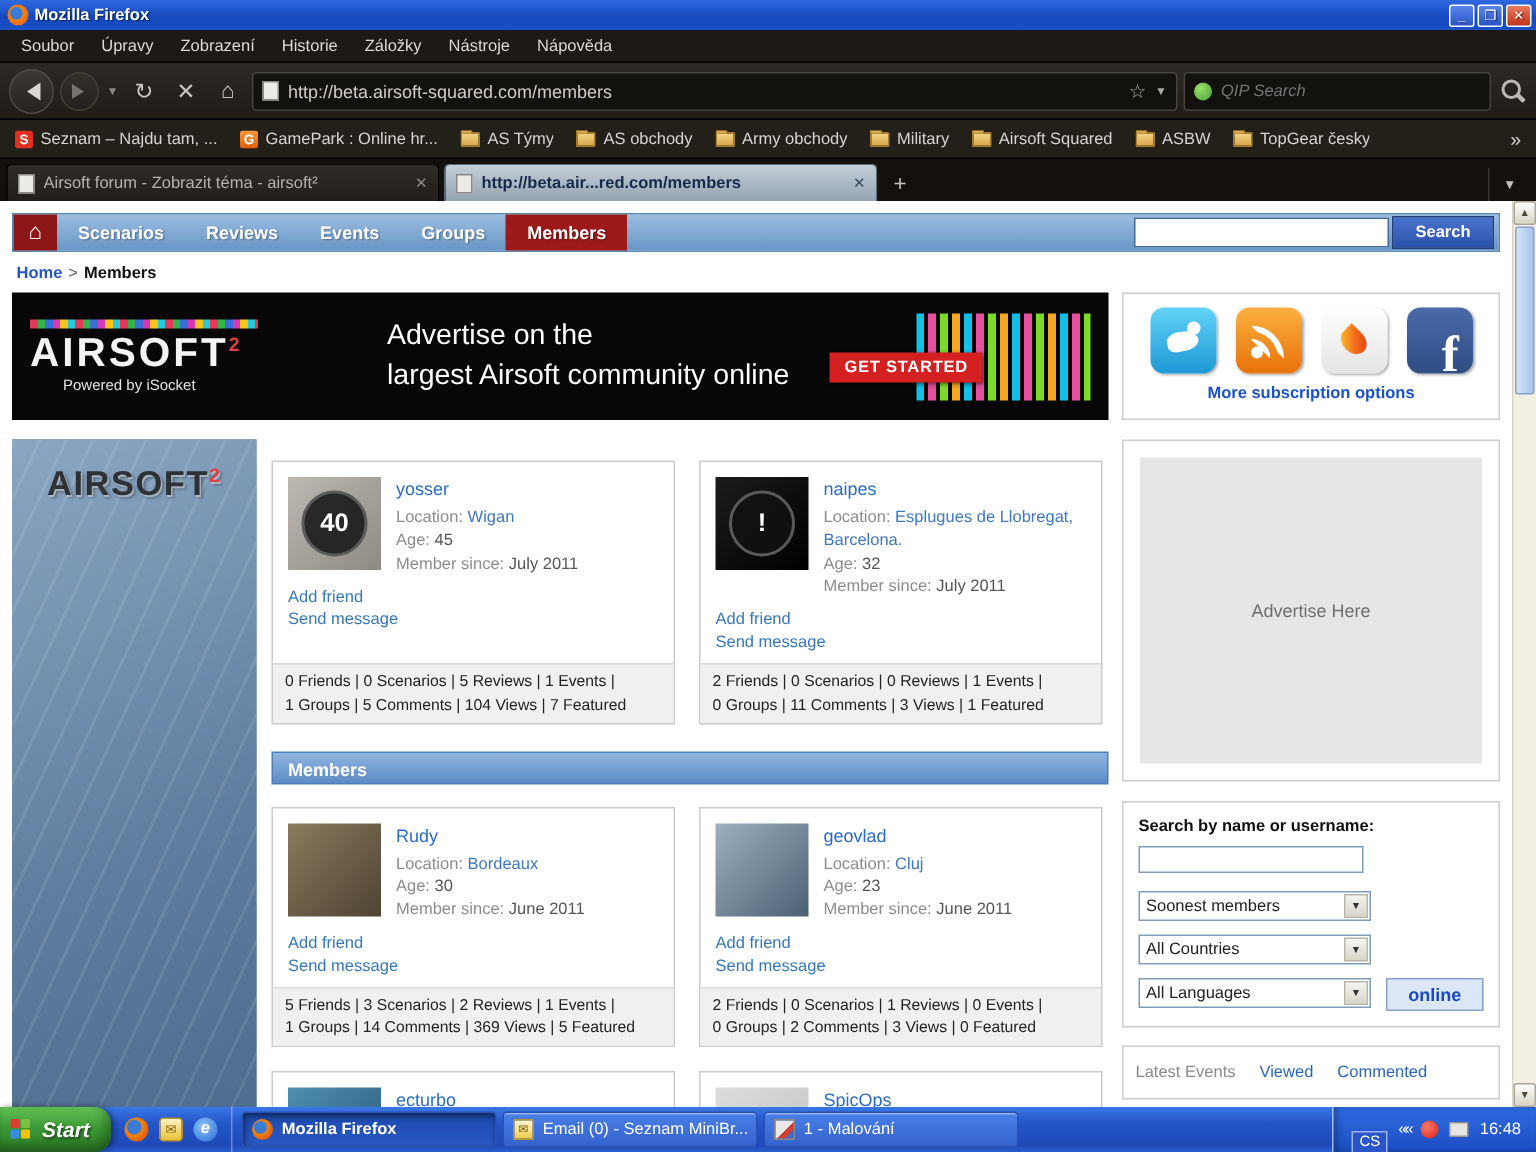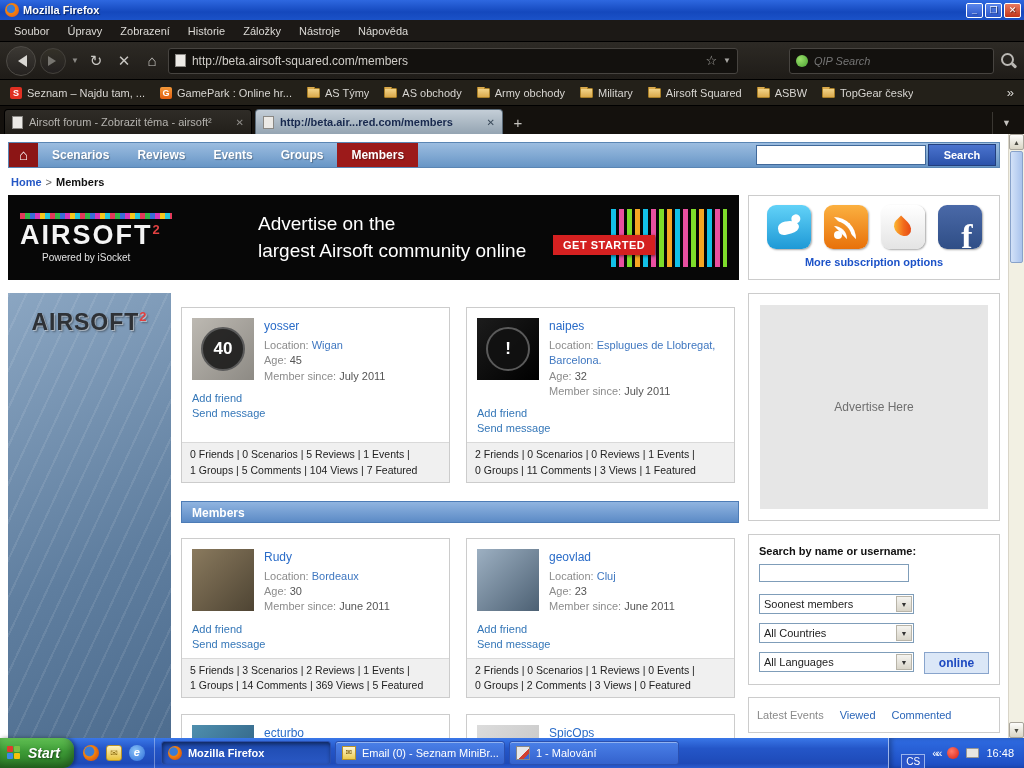--- a/index.html
+++ b/index.html
@@ -32,7 +32,7 @@
   .url-text { color:#d0cdc8; font-size:12px; flex:1; white-space:nowrap; overflow:hidden; }
   .star-ic { color:#aaa8a4; font-size:13px; }
   .small-caret { color:#a8a6a2; font-size:8px; }
-  .qipbar { width:205px; height:26px; background:#13110e; border:1px solid #474440; border-radius:3px; display:flex; align-items:center; padding:0 6px; gap:6px; flex:none;margin-left:47px; }
+  .qipbar { width:205px; height:26px; background:#13110e; border:1px solid #474440; border-radius:3px; display:flex; align-items:center; padding:0 6px; gap:6px; flex:none; }
   .qip-ic { width:12px; height:12px; border-radius:50%; background:radial-gradient(circle at 35% 35%, #9ae06a, #49a032); flex:none; }
   .qip-input { flex:1; background:transparent; border:none; outline:none; color:#93918c; font-style:italic; font-size:11px; font-family:inherit; min-width:0; }
   .mag { position:relative; width:20px; height:20px; flex:none; }

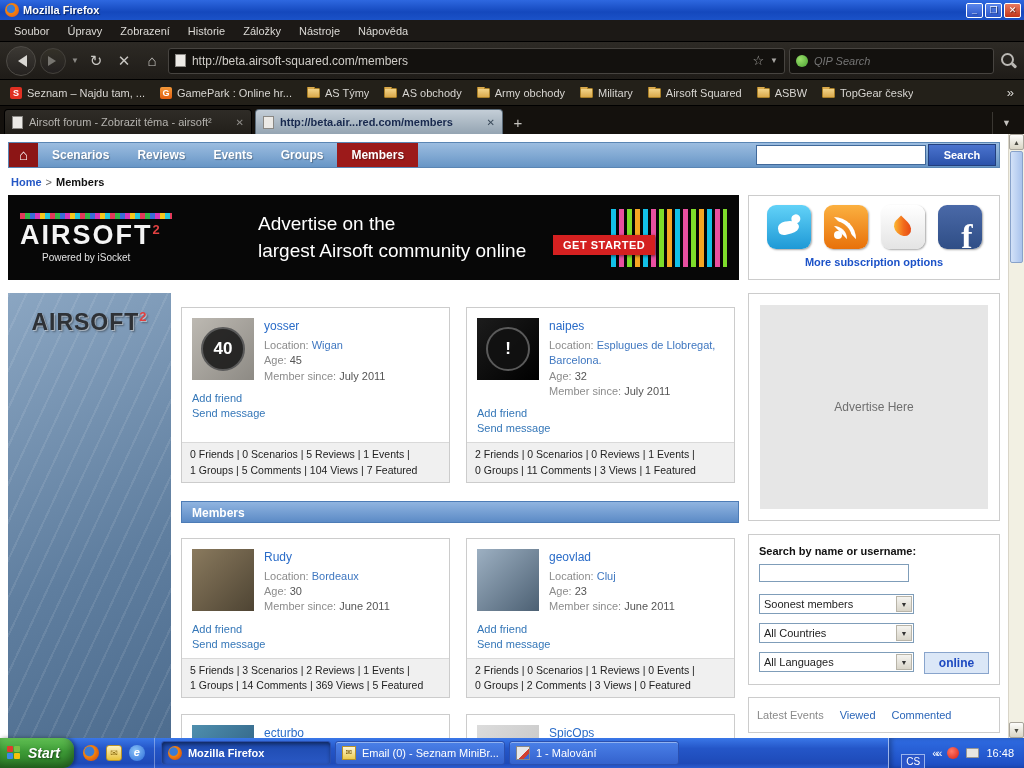--- a/index.html
+++ b/index.html
@@ -51,7 +51,7 @@
 
   
   .tabbar { height:28px; background:#14110d; display:flex; align-items:flex-end; padding:3px 4px 0 4px; gap:3px; }
-  .tab { width:248px; height:25px; display:flex; align-items:center; gap:6px; padding:0 7px; font-size:11px; border:1px solid #000; border-bottom:none; border-radius:4px 4px 0 0; background:linear-gradient(#2f2c27,#221f1a); color:#b5b3af; min-width:0; }
+  .tab { width:289px; height:25px; display:flex; align-items:center; gap:6px; padding:0 7px; font-size:11px; border:1px solid #000; border-bottom:none; border-radius:4px 4px 0 0; background:linear-gradient(#2f2c27,#221f1a); color:#b5b3af; min-width:0; }
   .tab.active { background:linear-gradient(#c4ced7,#94a4b2); color:#18294e; font-weight:bold; border-color:#5a6a78; }
   .tab-title { flex:1; white-space:nowrap; overflow:hidden; }
   .tab-close { font-size:10px; color:#8f8d89; flex:none; }

